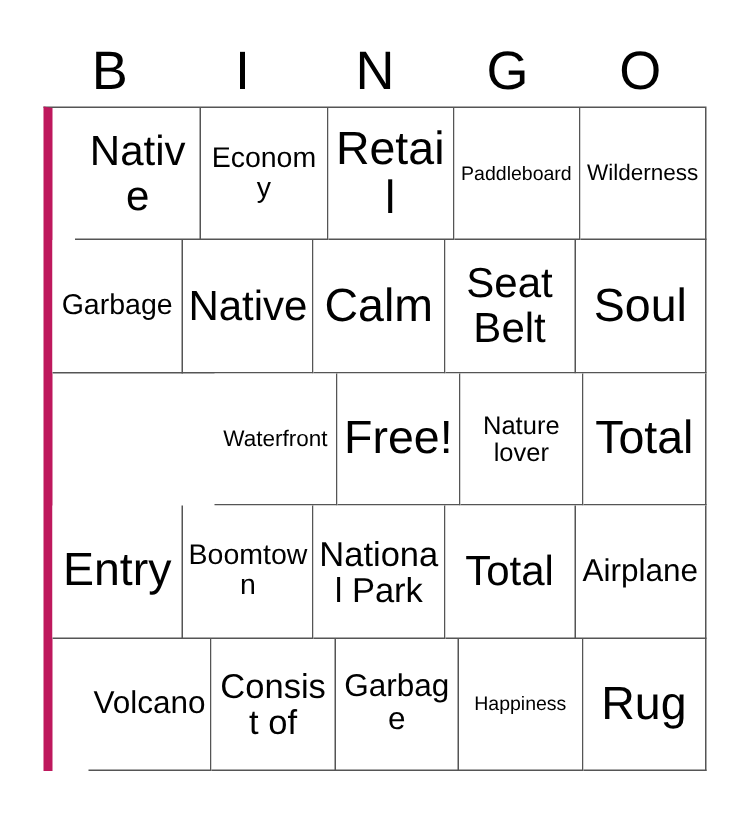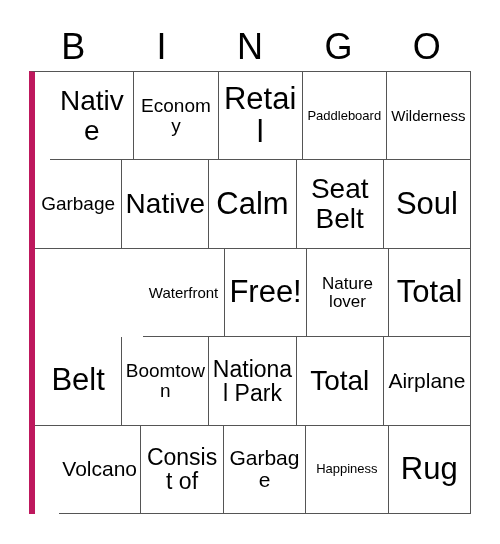--- a/index.html
+++ b/index.html
@@ -156,7 +156,7 @@
 
     <div class="bingo-row">
       <div class="bingo-cell">
-          <span class="cell-text fs-3xl">Belt</span>
+          <span class="cell-text fs-3xl">Entry</span>
         </div>
       <div class="bingo-cell">
           <span class="cell-text fs-m">Boomtown</span>

